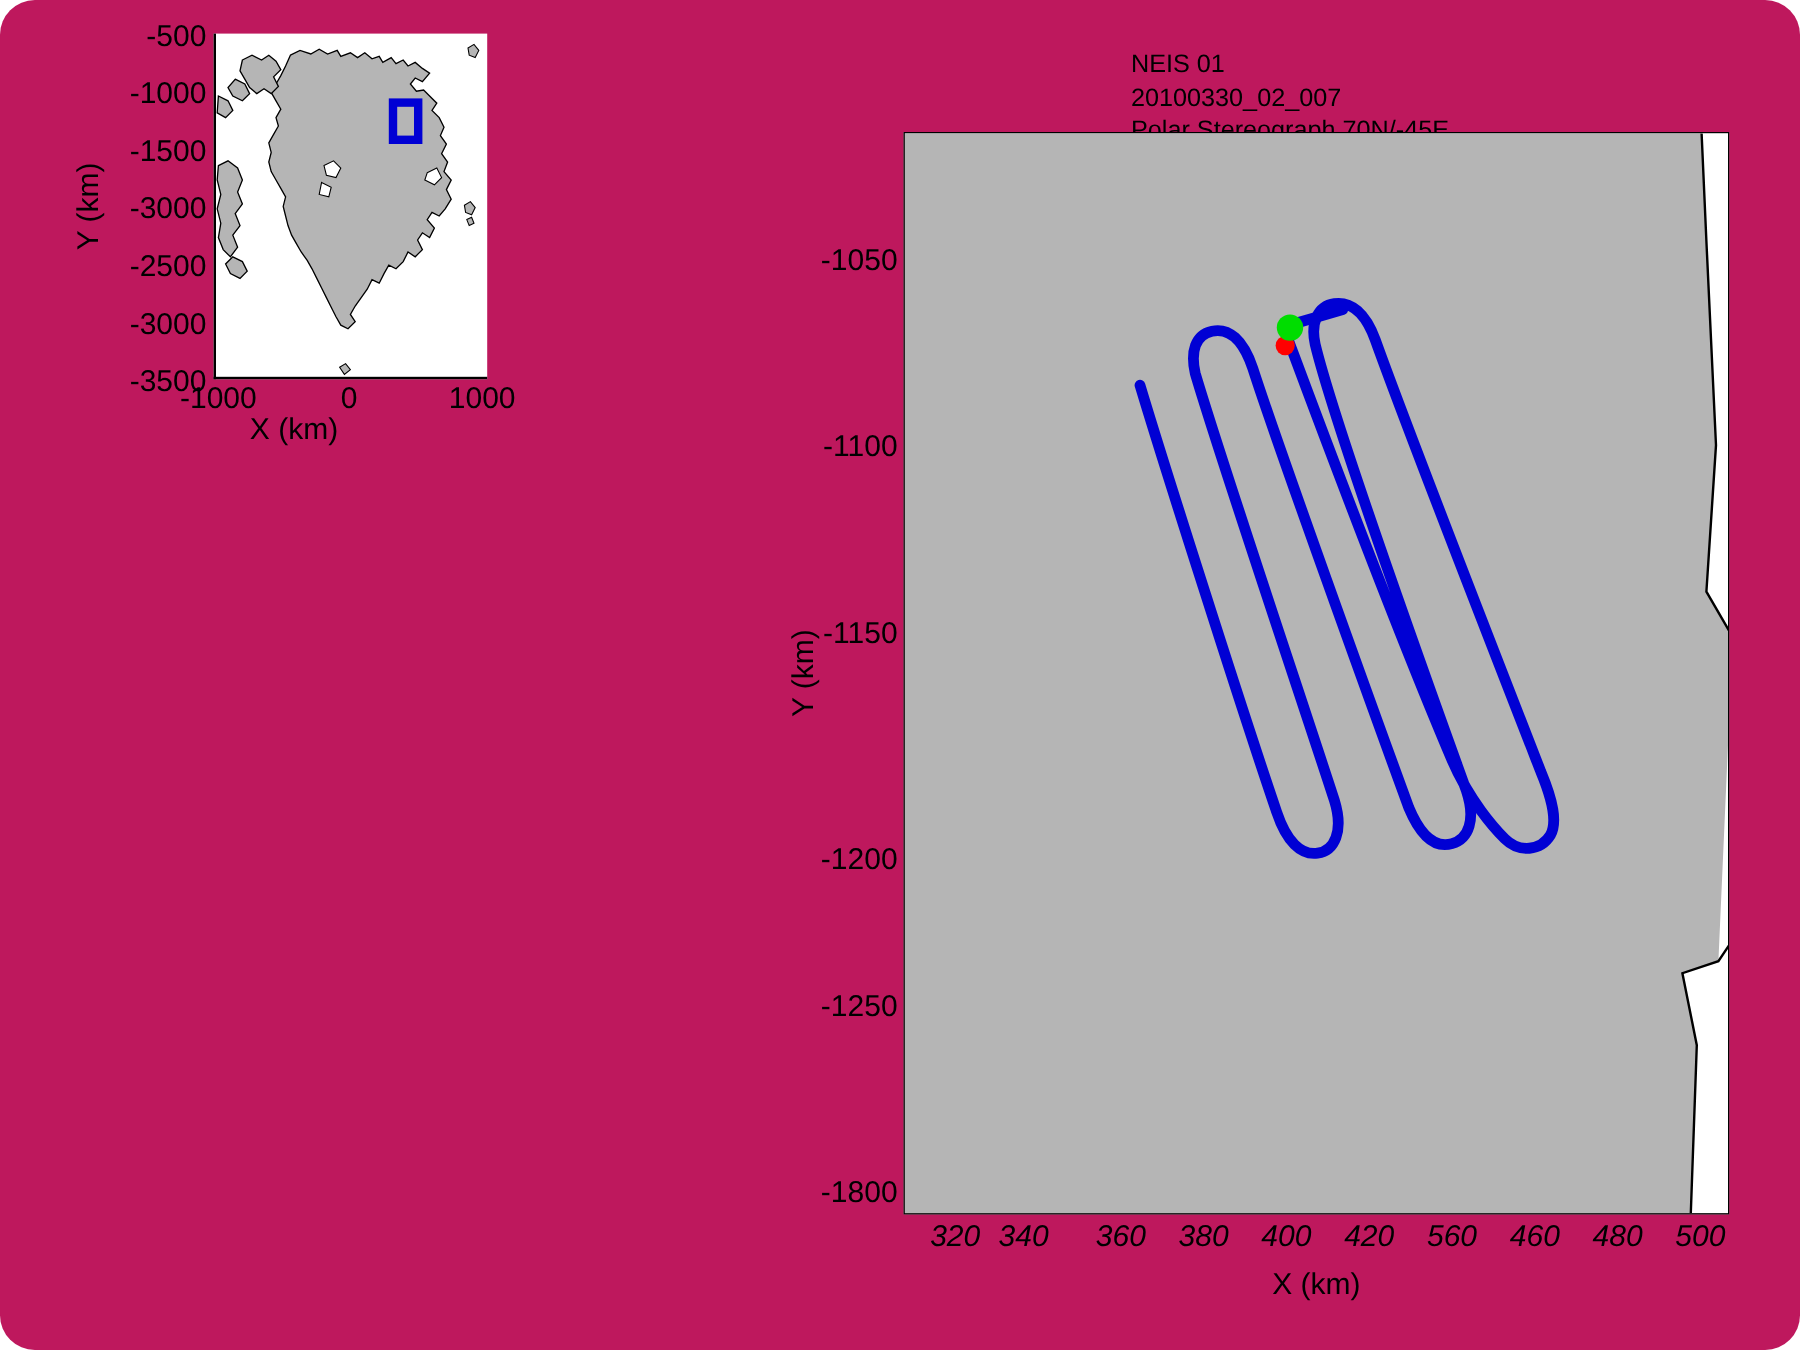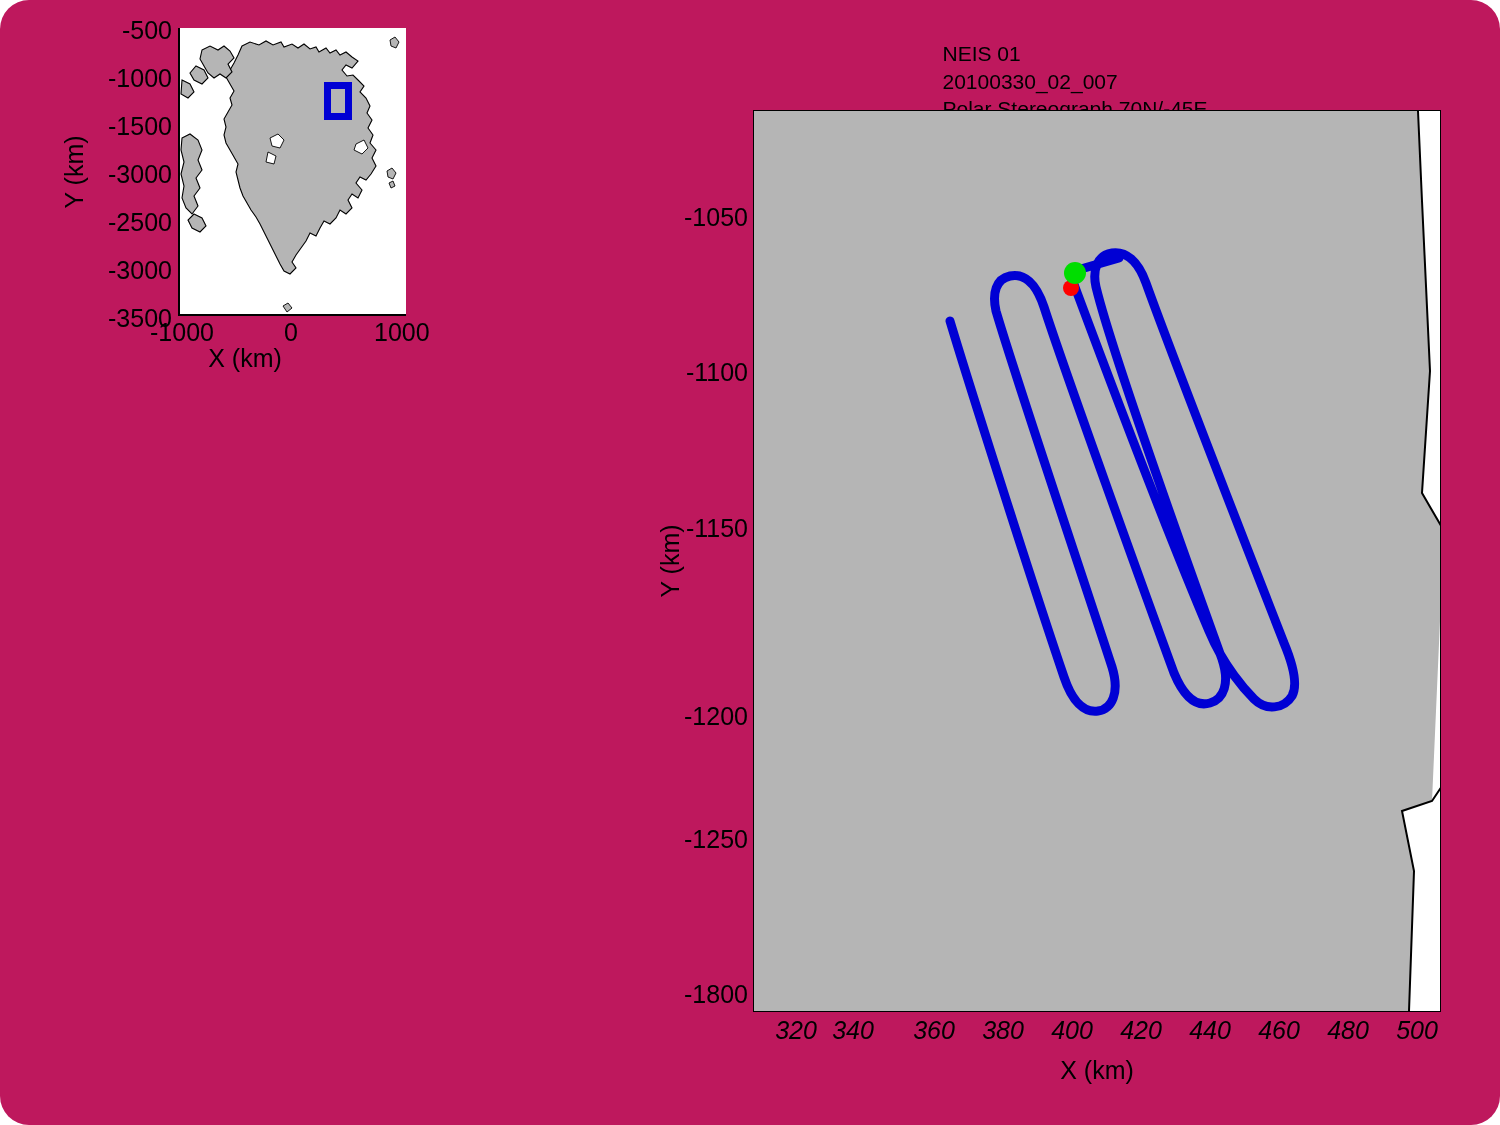--- a/index.html
+++ b/index.html
@@ -298,7 +298,7 @@
       <div class="tick main-tick-x" style="left:250px; top:2px;">380</div>
       <div class="tick main-tick-x" style="left:319px; top:2px;">400</div>
       <div class="tick main-tick-x" style="left:388px; top:2px;">420</div>
-      <div class="tick main-tick-x" style="left:457px; top:2px;">440</div>
+      <div class="tick main-tick-x" style="left:457px; top:2px;">560</div>
       <div class="tick main-tick-x" style="left:526px; top:2px;">460</div>
       <div class="tick main-tick-x" style="left:595px; top:2px;">480</div>
       <div class="tick main-tick-x" style="left:664px; top:2px;">500</div>

